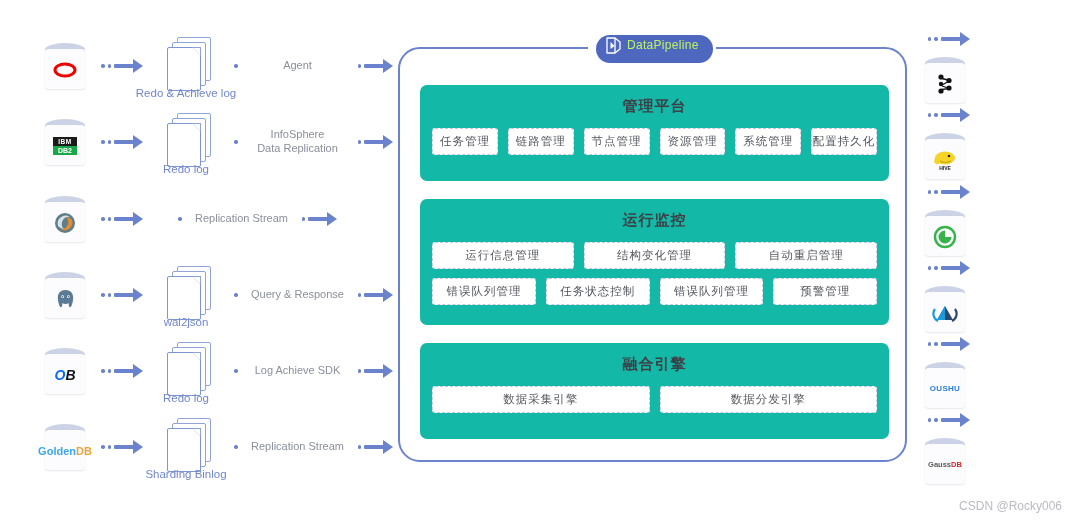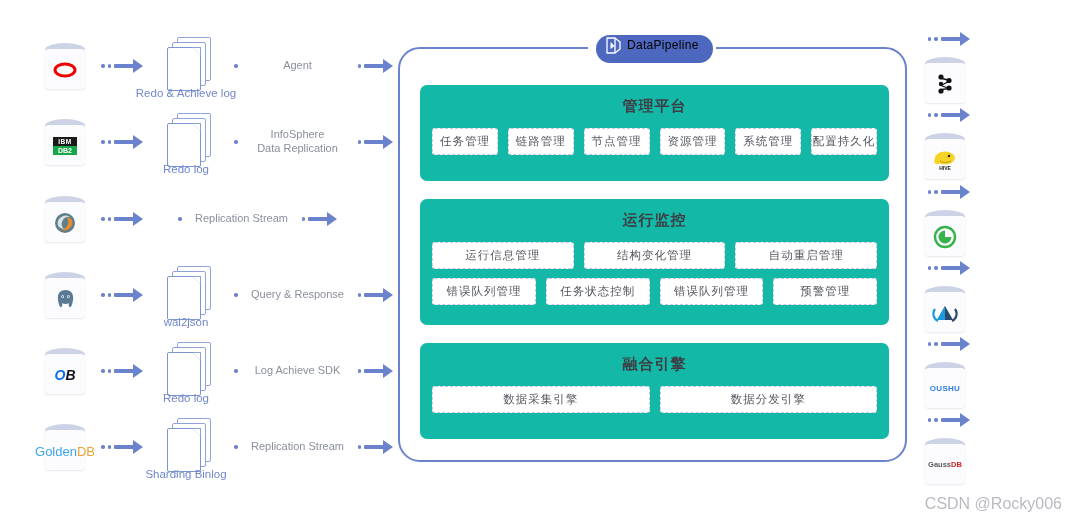--- a/index.html
+++ b/index.html
@@ -101,7 +101,7 @@
     height:28px; padding:0 14px 8px 10px;
     background:#4e68bf; border-radius:14px;
     display:flex; align-items:center; gap:6px;
-    color:#000000; font-size:12px; letter-spacing:.3px;
+    color:#bef264; font-size:12px; letter-spacing:.3px;
     z-index:5;
   }
   #badge-mask {

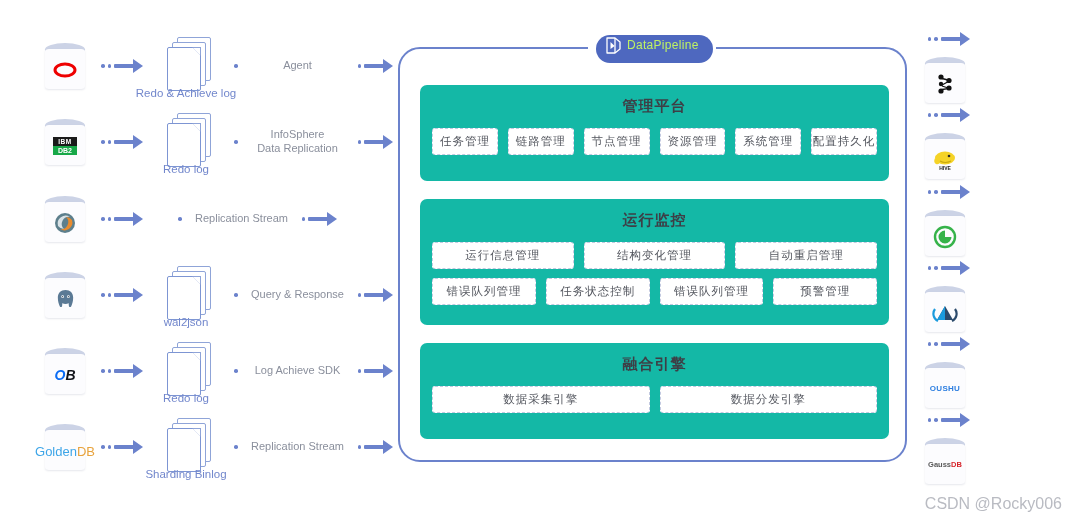--- a/index.html
+++ b/index.html
@@ -326,7 +326,7 @@
       <div class="top"></div>
       <div class="body"></div>
       <div class="glyph">
-        <span style="font-size:13px;font-weight:normal;"><span style="color:#3da5e8;">Golden</span><span style="color:#e8a33d;">DB</span></span>
+        <span style="font-size:11px;font-weight:bold;"><span style="color:#3da5e8;">Golden</span><span style="color:#e8a33d;">DB</span></span>
       </div>
     </div>
     <div style="width:16px"></div>

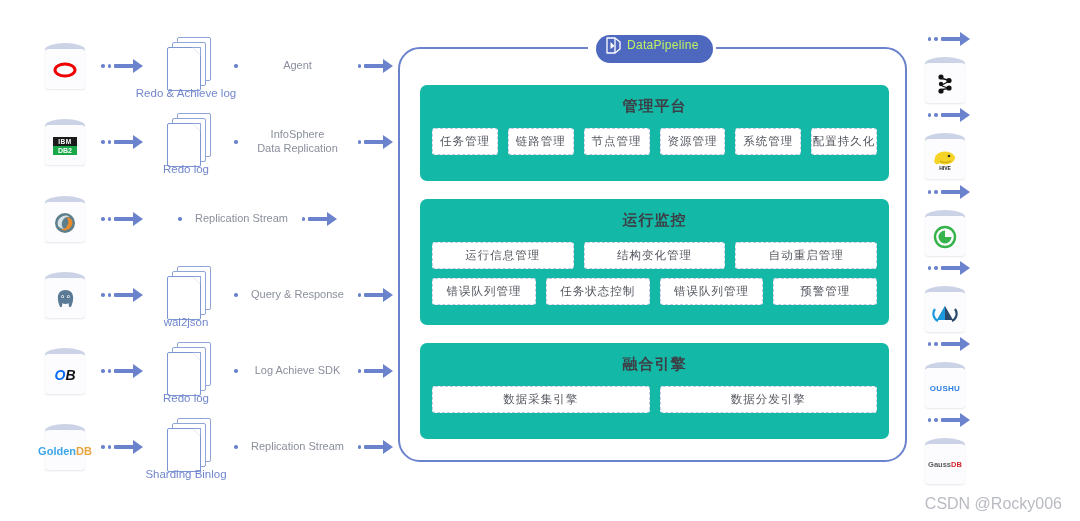--- a/index.html
+++ b/index.html
@@ -137,7 +137,7 @@
 
   #watermark {
     position:absolute; right:18px; bottom:8px;
-    font-size:16px; color:#b9bbc2;
+    font-size:12px; color:#b9bbc2;
   }
 </style>
 </head>

